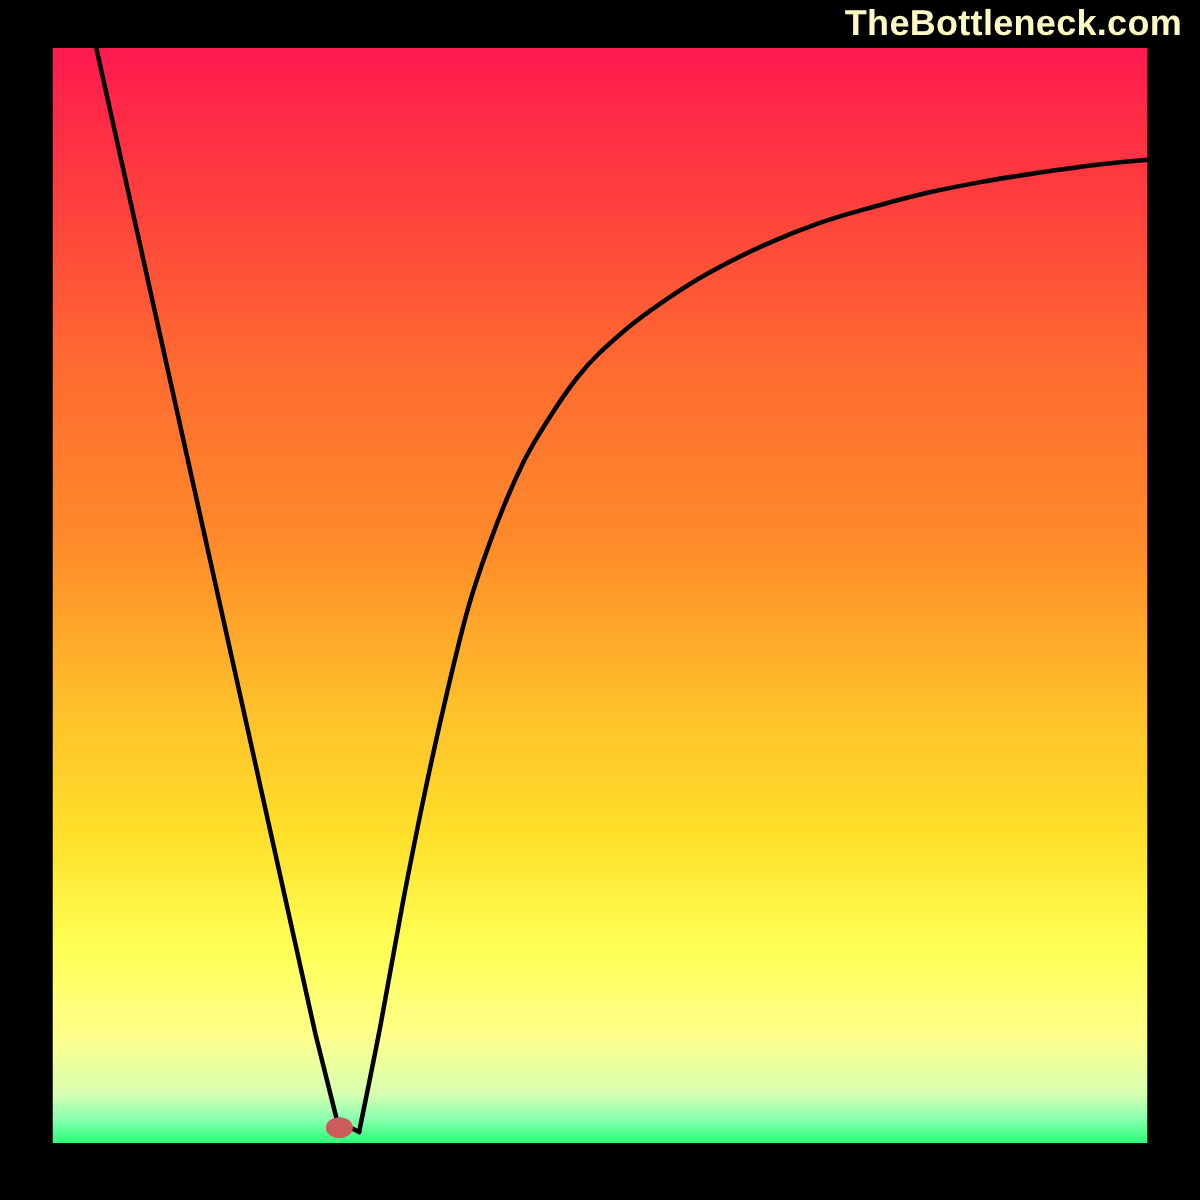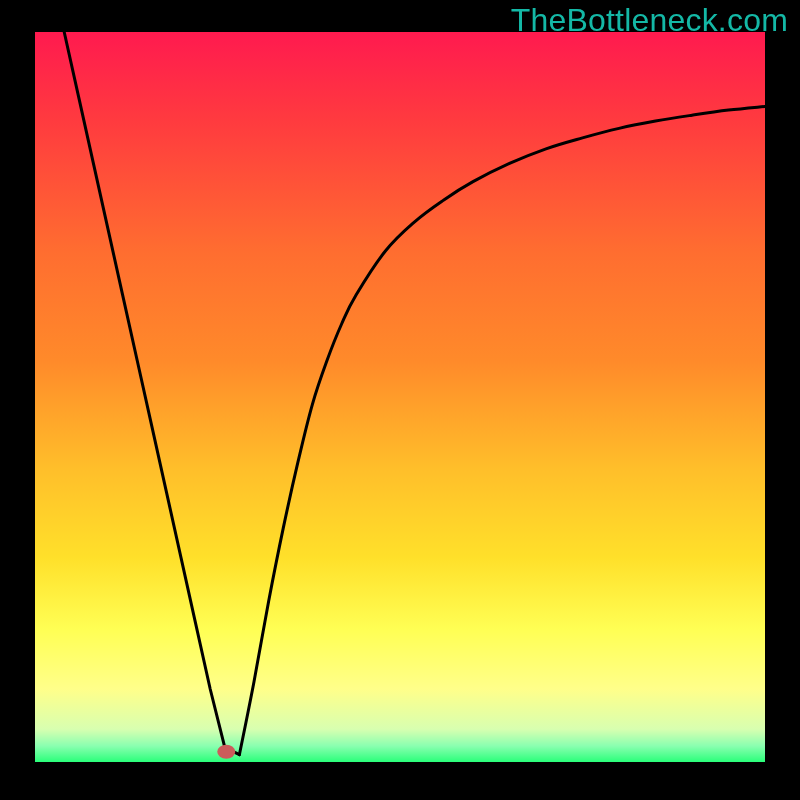--- a/index.html
+++ b/index.html
@@ -19,9 +19,9 @@
     position: absolute;
     top: 2px;
     right: 12px;
-    color: #14b8a6;
-    font-size: 32px;
-    font-weight: 400;
+    color: #fef9c3;
+    font-size: 24px;
+    font-weight: 700;
     letter-spacing: 0.2px;
     z-index: 10;
   }

